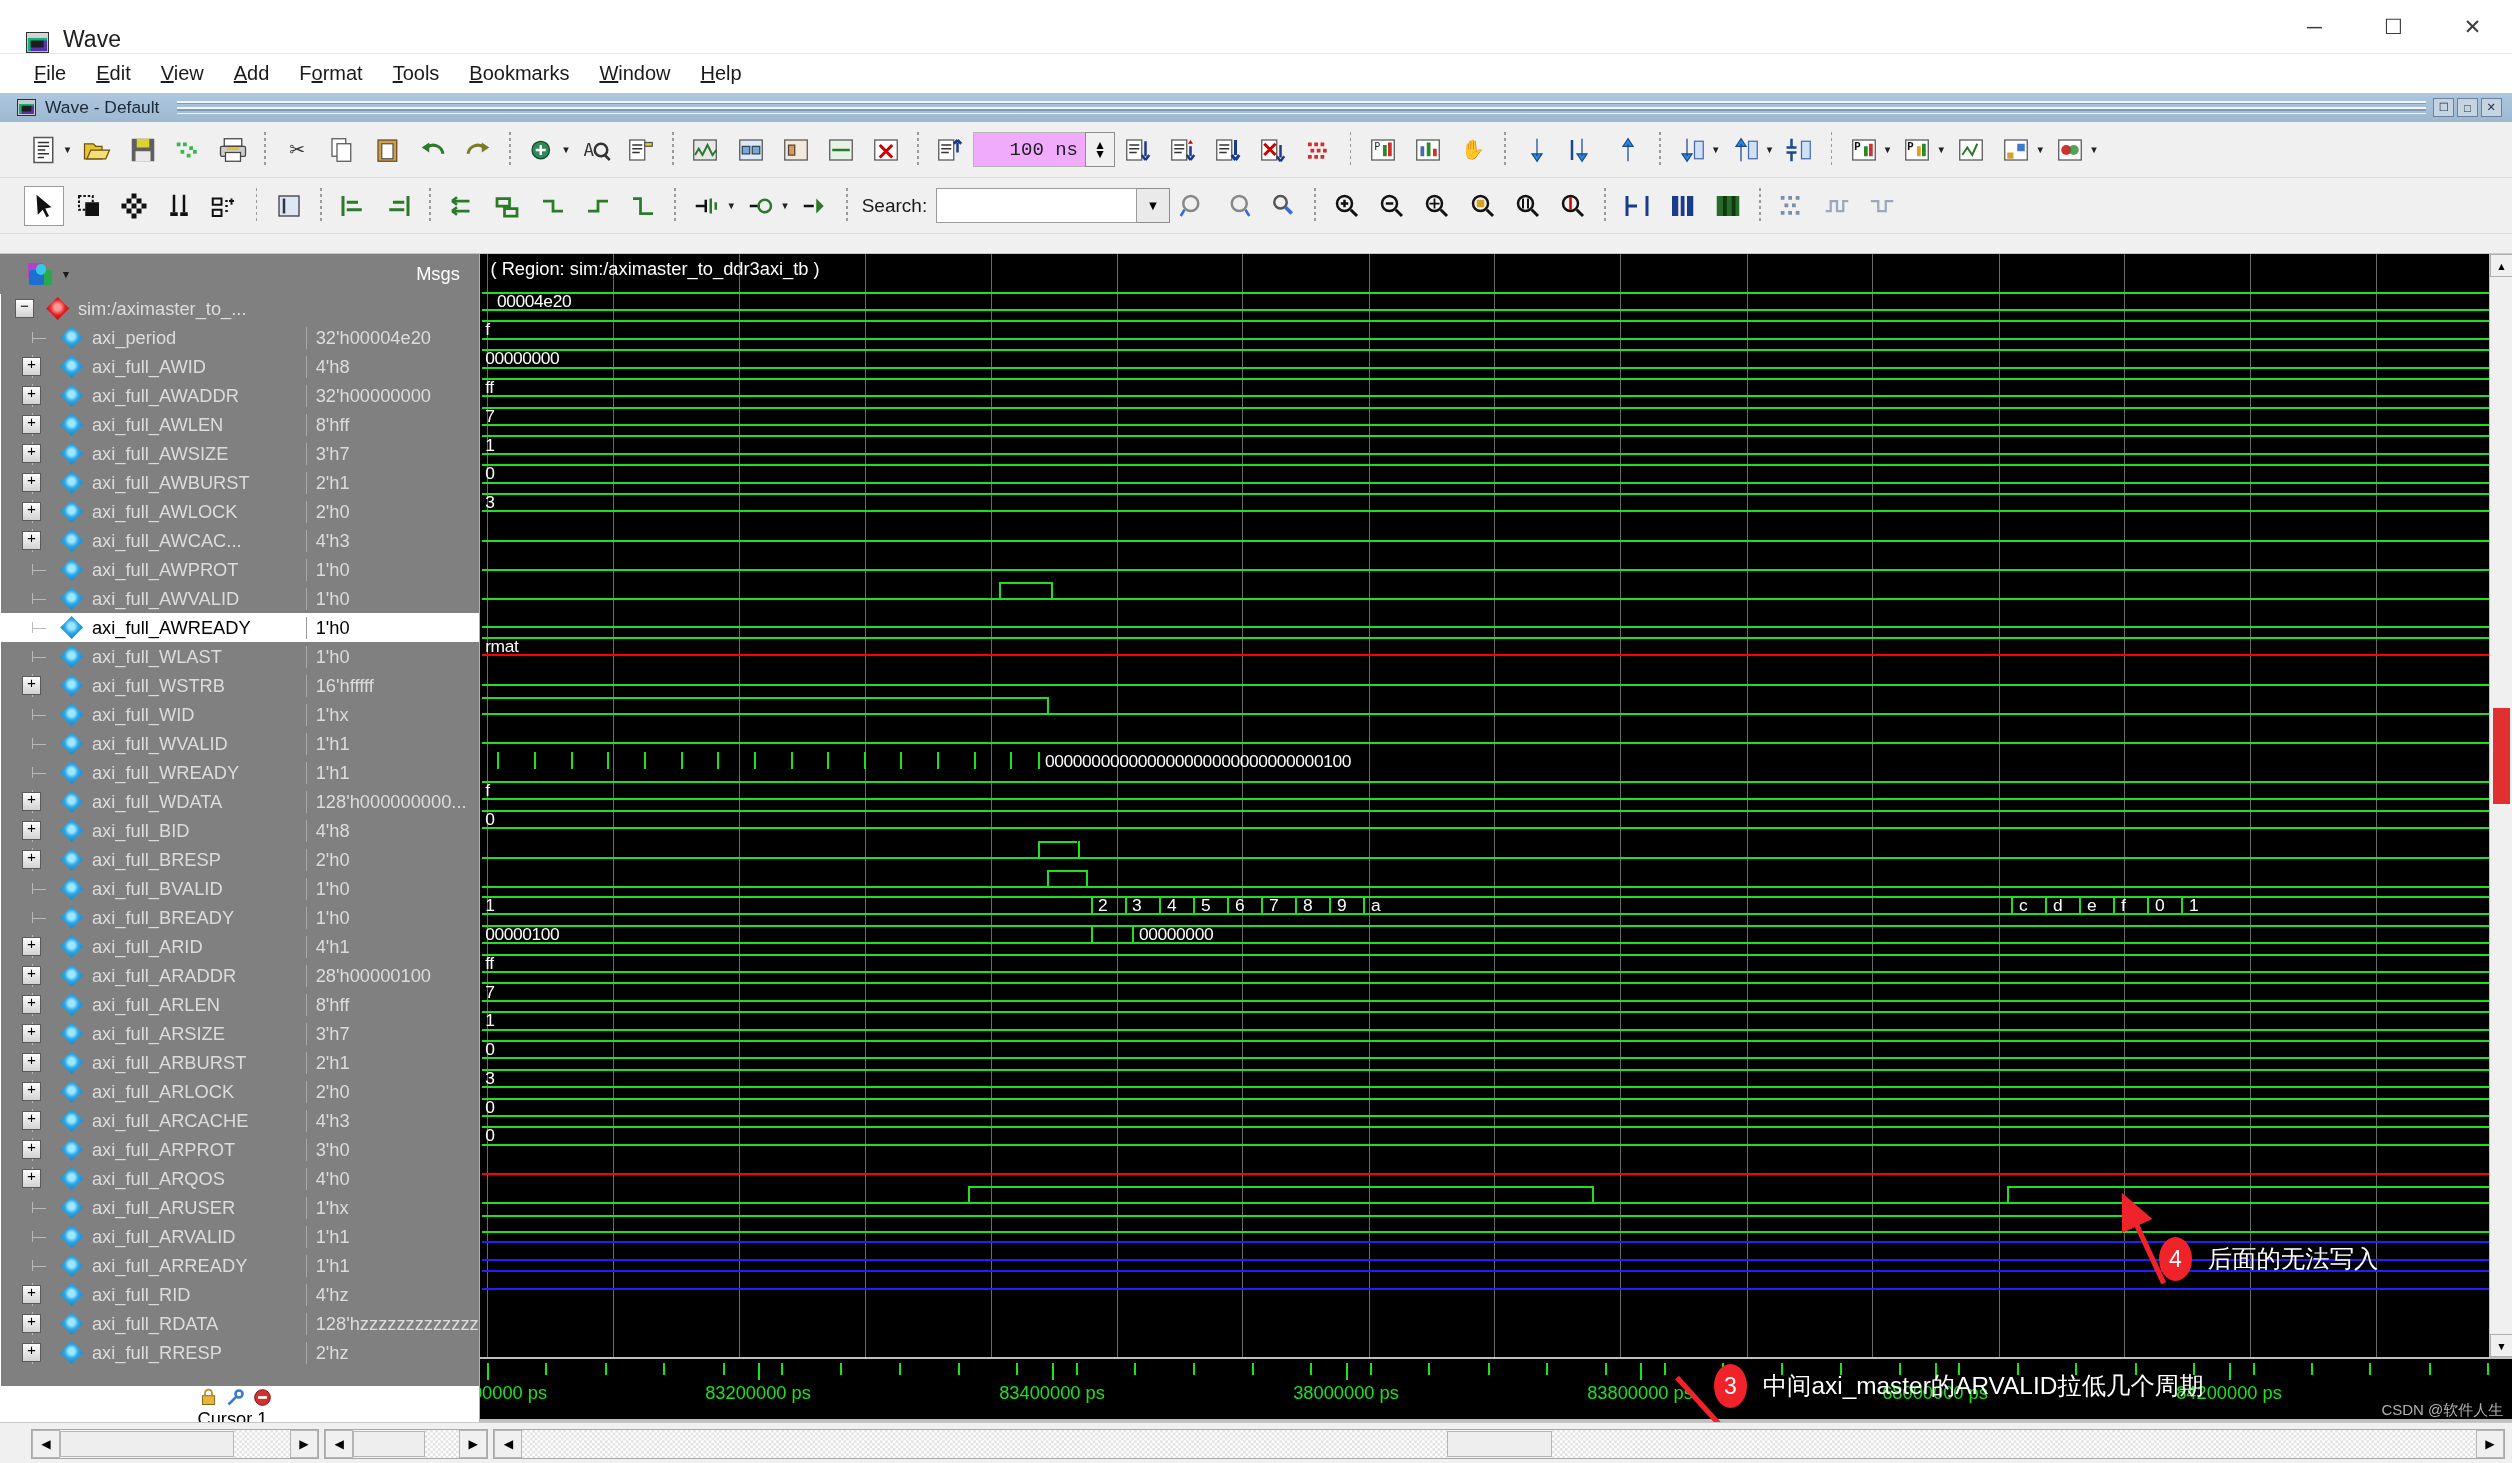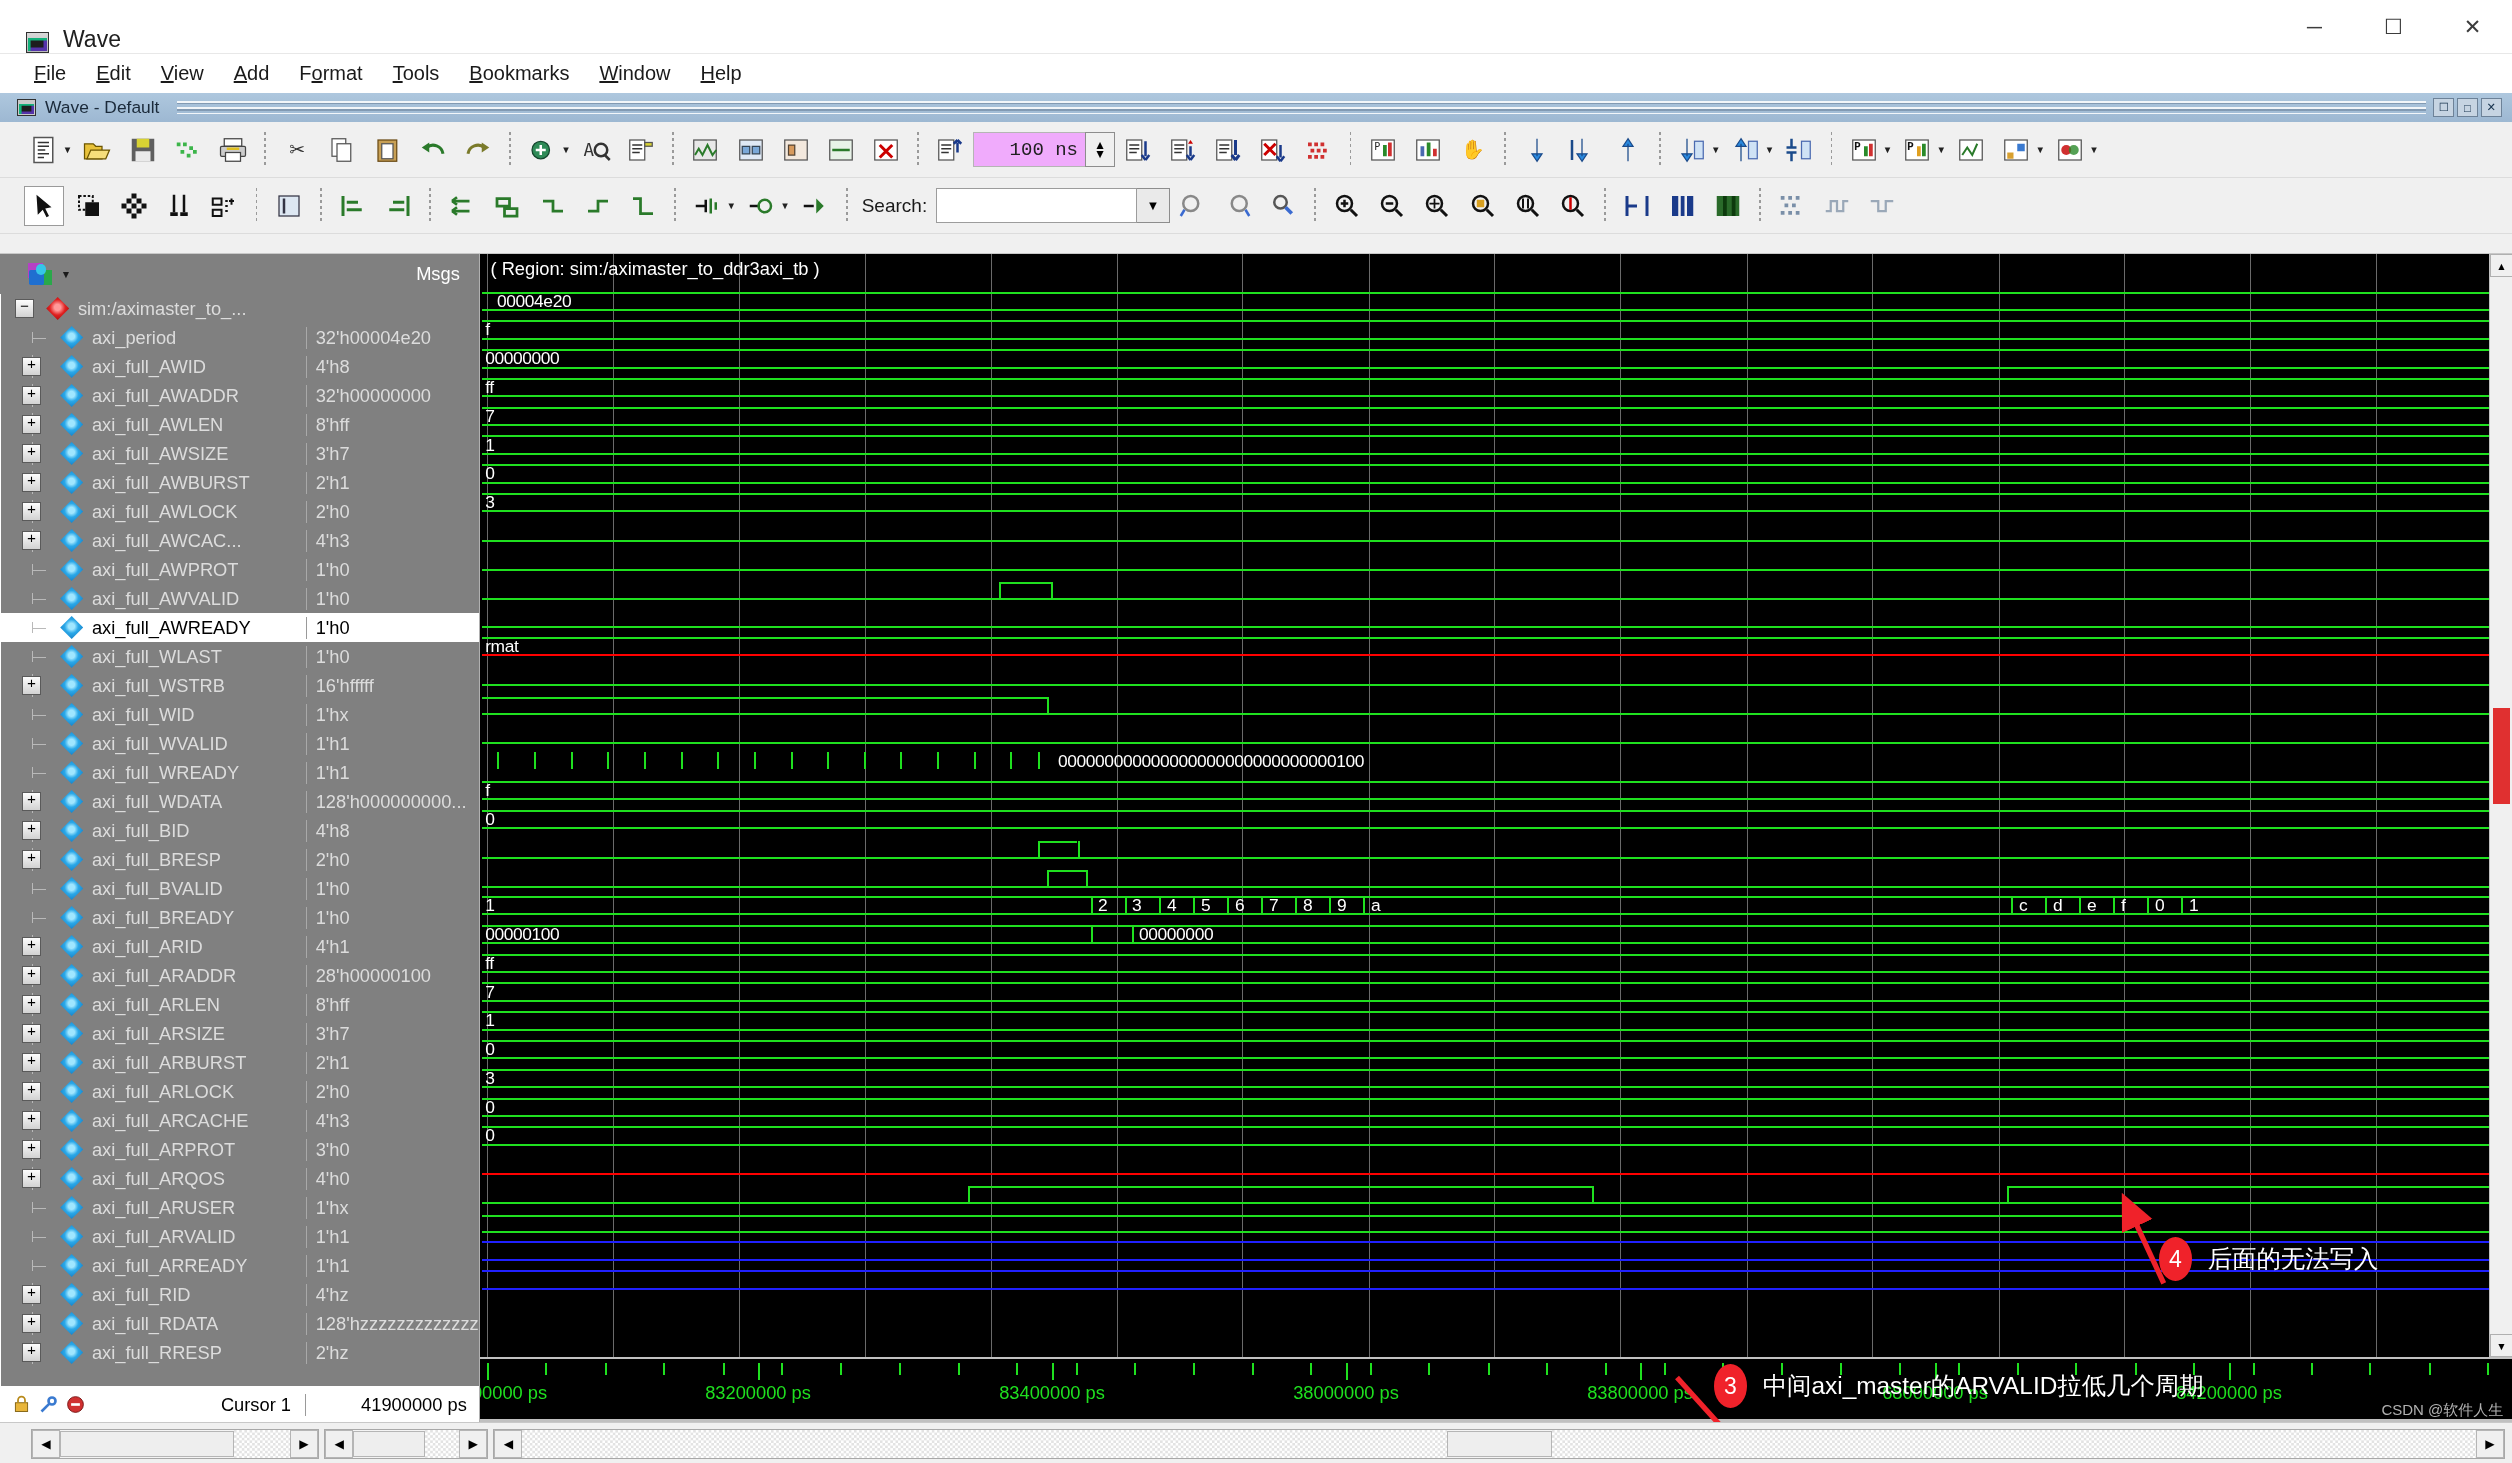--- a/index.html
+++ b/index.html
@@ -1259,7 +1259,7 @@
           <div class="wvert" style="left:494px;top:498px;height:17.4px;"></div>
           <div class="wvert" style="left:530px;top:498px;height:17.4px;"></div>
           <div class="wvert" style="left:558px;top:498px;height:17.4px;"></div>
-          <div class="wlabel" style="left:578px;top:497px;">000000000000000000000000000000100</div>
+          <div class="wlabel" style="left:565px;top:497px;">000000000000000000000000000000100</div>
           <div class="wvert" style="left:558px;top:587px;height:15.7px;"></div>
           <div class="wline" style="left:558px;width:39px;top:587px;"></div>
           <div class="wvert" style="left:598px;top:587px;height:15.7px;"></div>

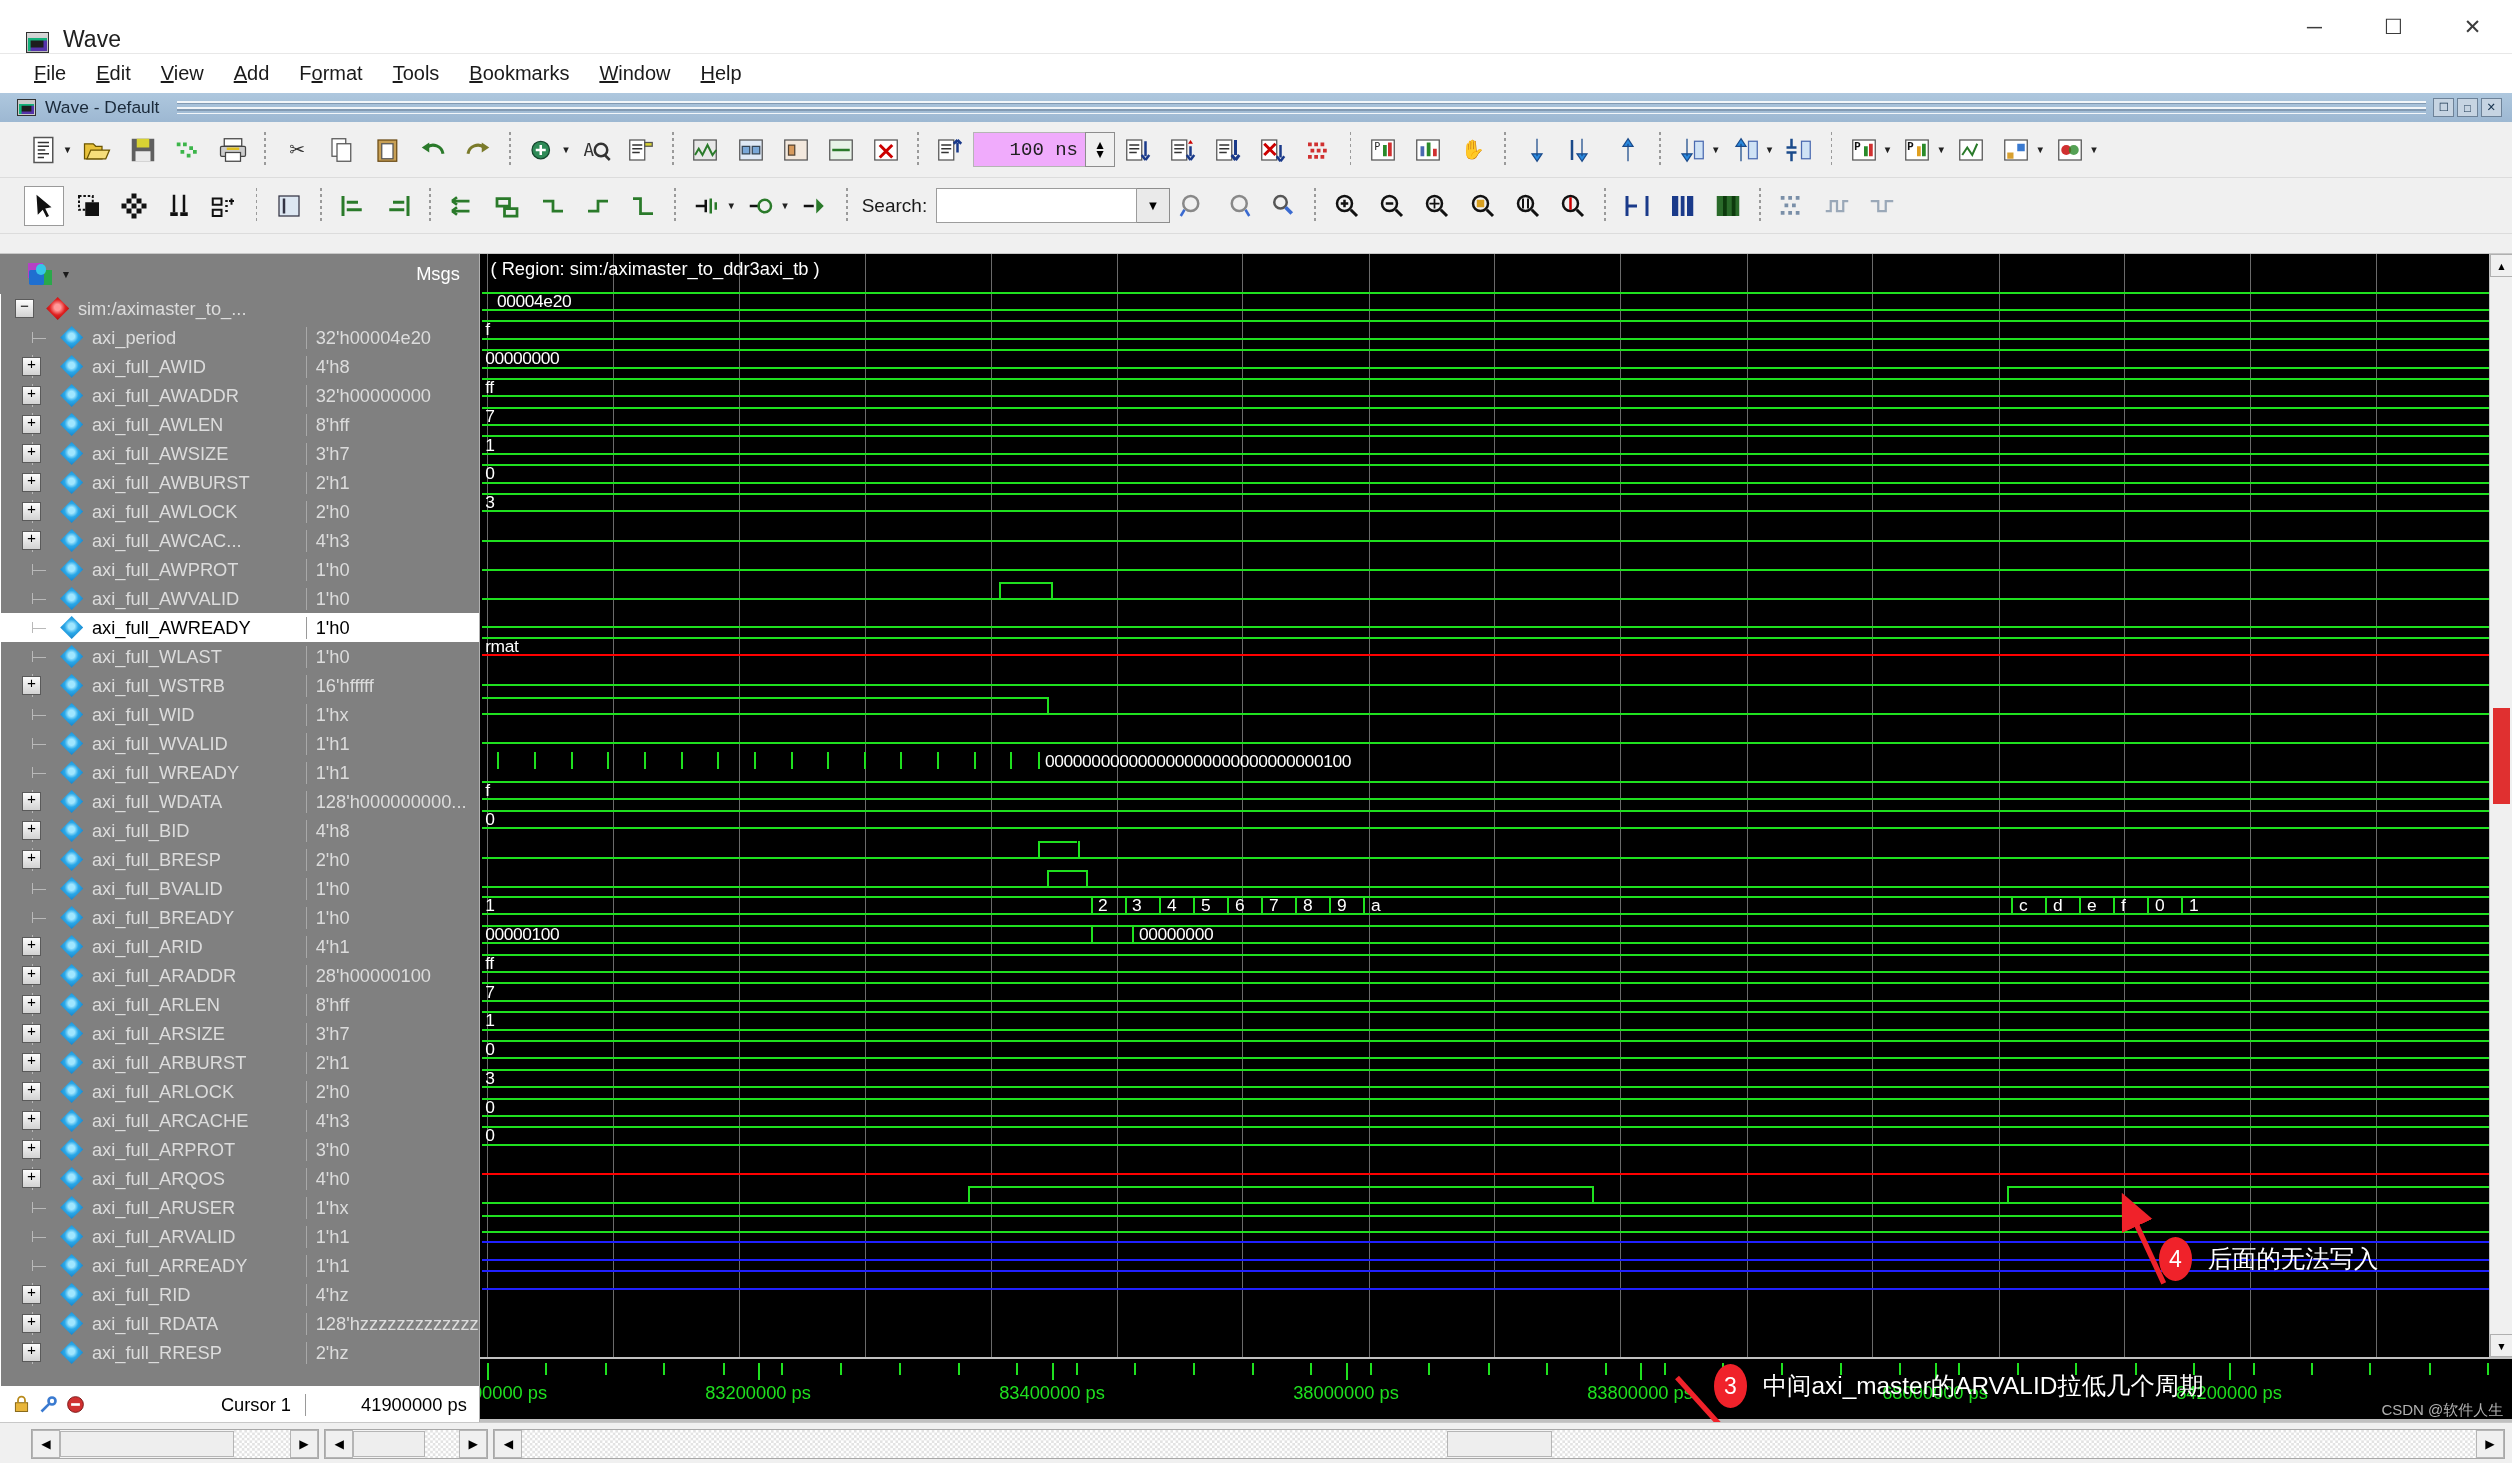--- a/index.html
+++ b/index.html
@@ -105,7 +105,7 @@
 
   .left-foot { background:#808080; border-top:1.7px solid #ffffff; }
   .foot-row { height:35px; display:flex; align-items:center; font-size:18.3px; color:#ffffff;}
-  .foot-row.sel { background:#ffffff; color:#000; }
+  .foot-row.sel { background:#ffffff; color:#000;flex-direction:column; }
   .foot-icons { width:105px; display:flex; align-items:center; gap:6.1px; padding-left:10.5px; flex:none;}
   .fi { width:21px;height:21px;display:block;}
   .foot-label { flex:1; text-align:right; padding-right:14px; }

